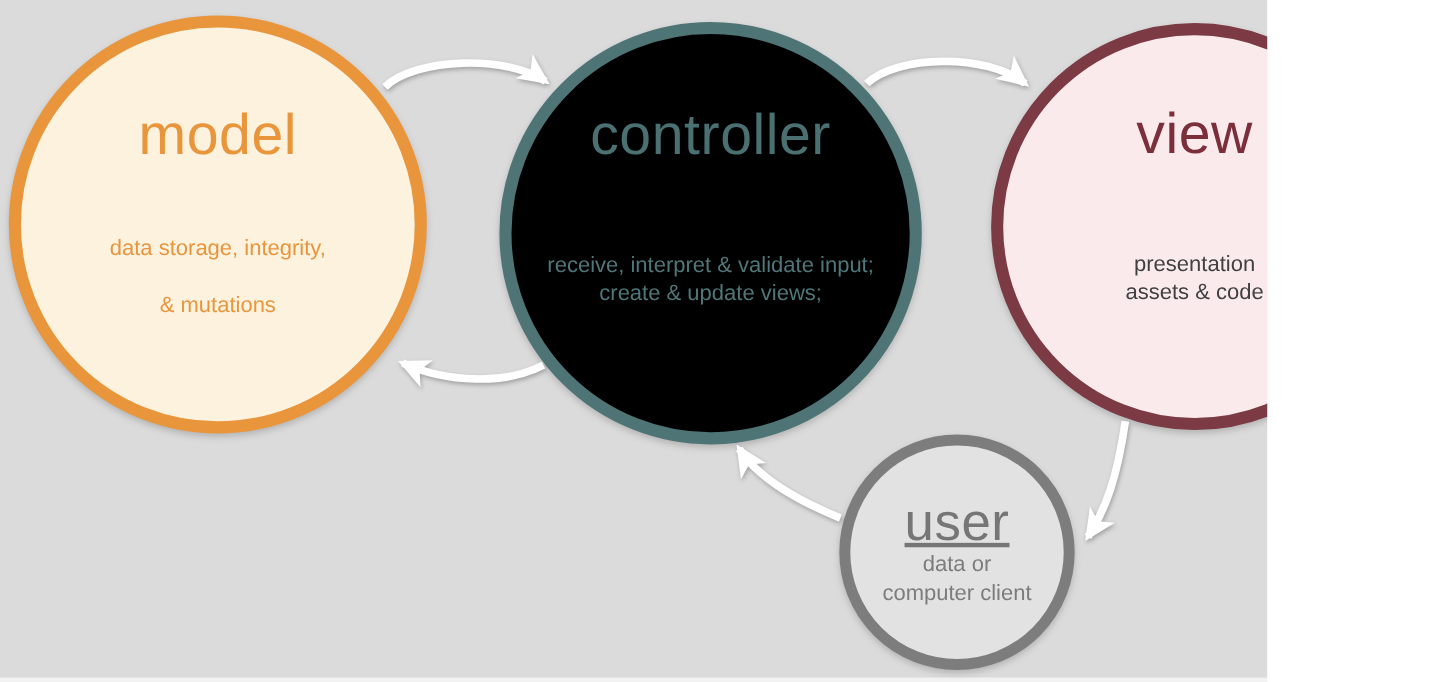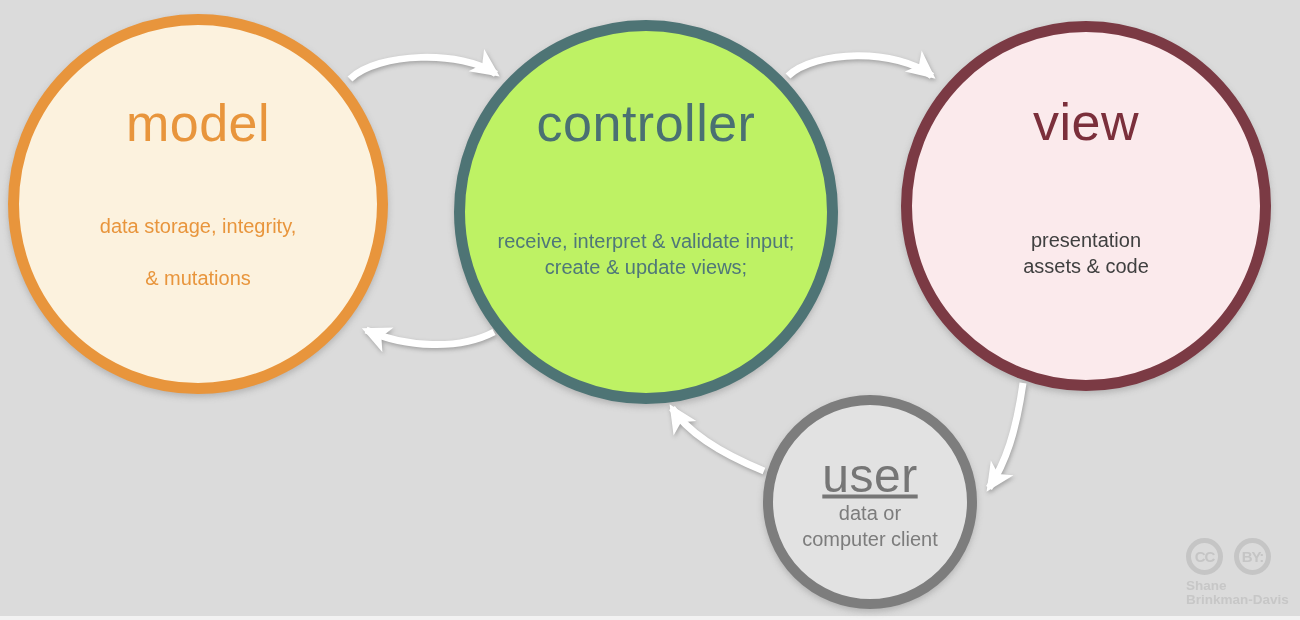--- a/index.html
+++ b/index.html
@@ -7,7 +7,7 @@
 
   .stage {
     position: relative;
-    width: 1300px;
+    width: 1152px;
     height: 620px;
     background: #dbdbdb;
     overflow: hidden;

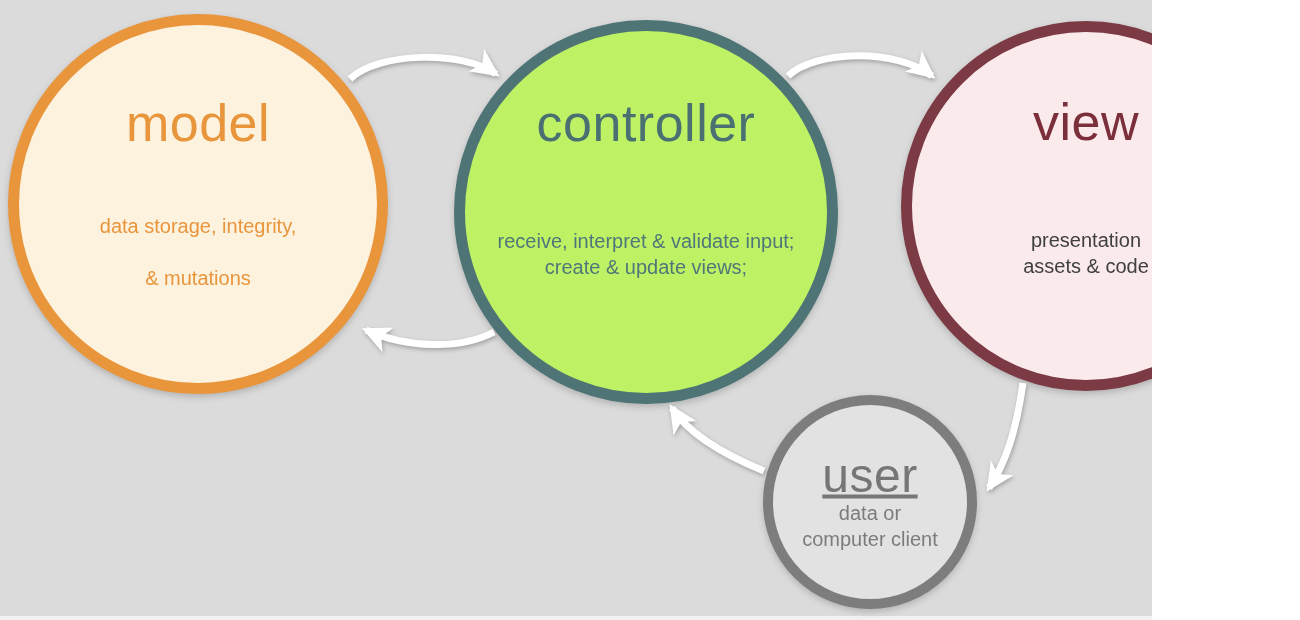--- a/index.html
+++ b/index.html
@@ -119,7 +119,7 @@
     </div>
   </div>
 
-  <div class="node" id="node-controller" style="border-color: rgb(78, 116, 117); background: #bef264;">
+  <div class="node" id="node-controller" style="border-color: rgb(78, 116, 117); background: #000000;">
     <div class="title" style="color: rgb(74, 112, 114);">controller</div>
     <div class="desc" style="color: rgb(79, 119, 121);">
       <span>receive, interpret &amp; validate input;</span><br>

